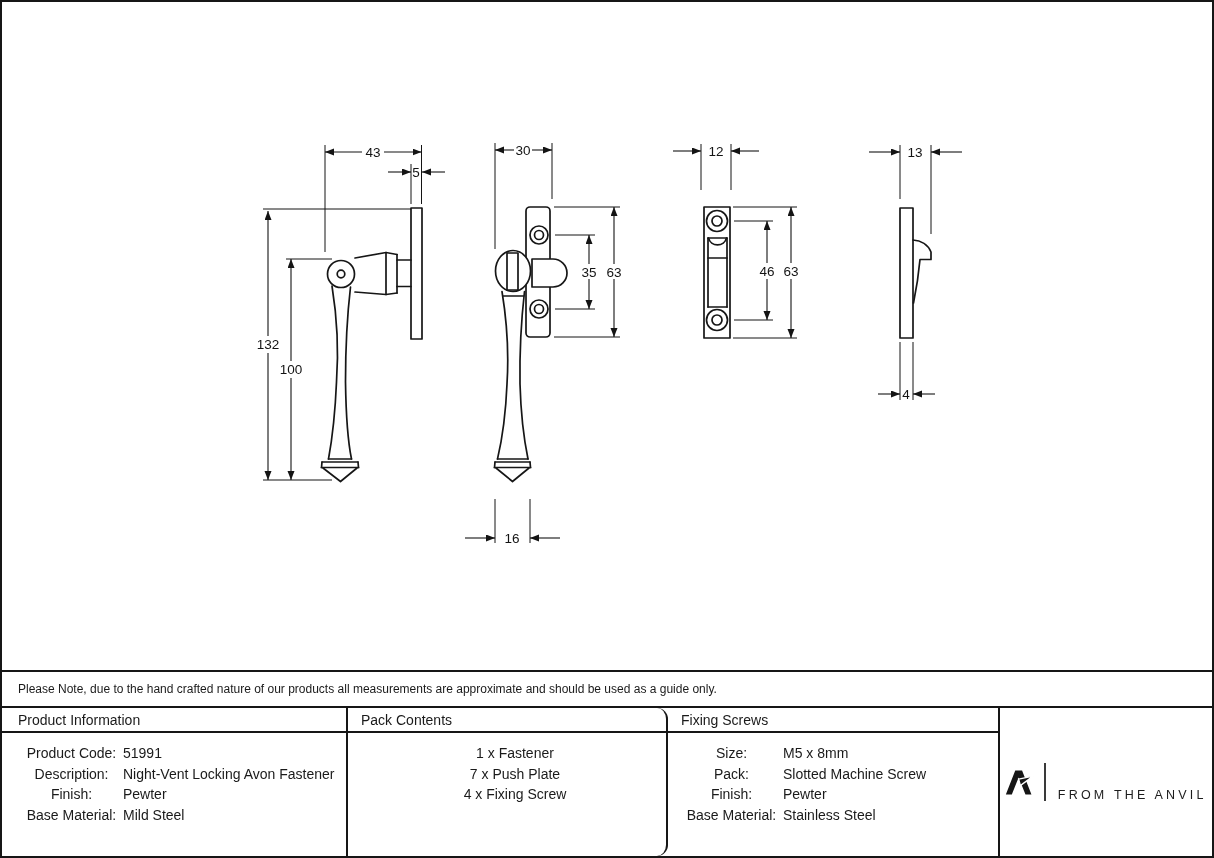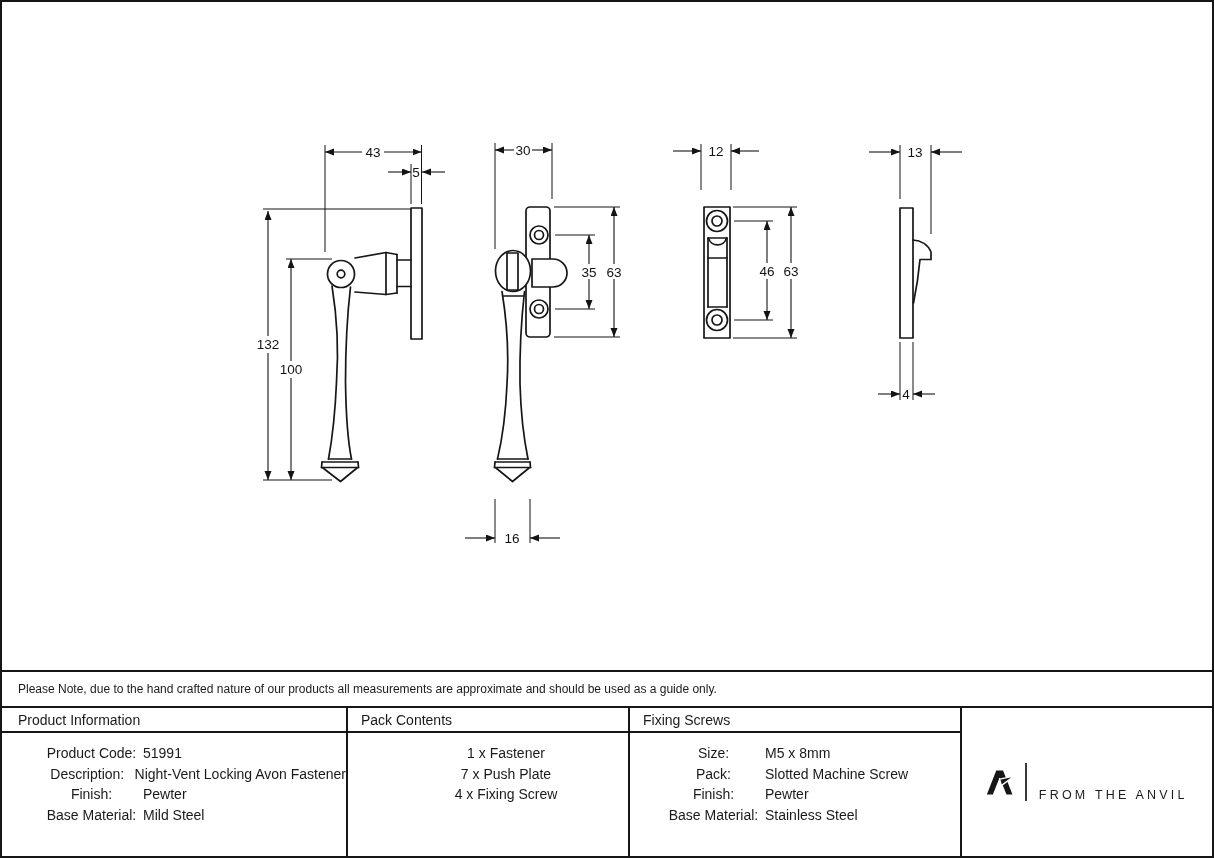--- a/index.html
+++ b/index.html
@@ -213,7 +213,7 @@
       </div>
     </div>
 
-    <div class="col" style="width:282px;">
+    <div class="col" style="width:320px;border-radius:11px;">
       <div class="col-header">Pack Contents</div>
       <div class="col-body">
         <div class="item">1 x Fastener</div>

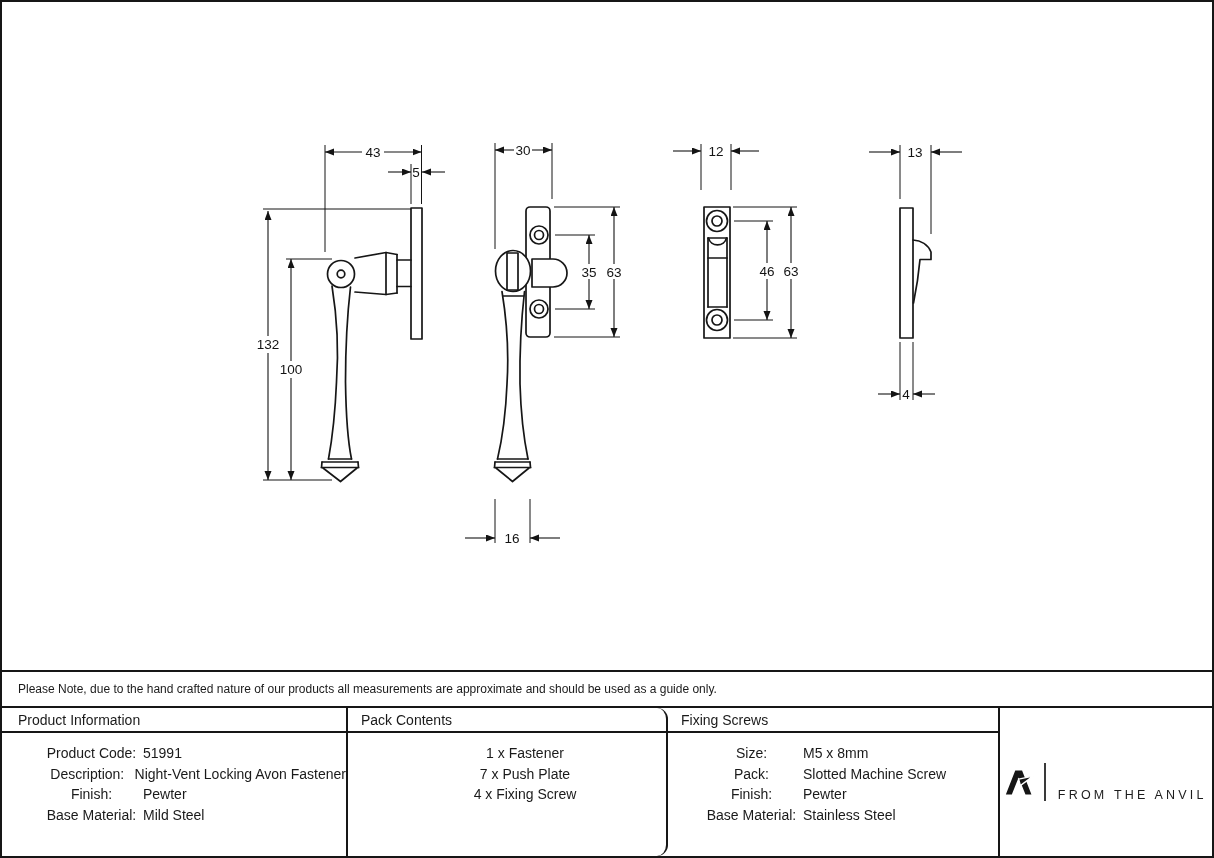--- a/index.html
+++ b/index.html
@@ -28,7 +28,7 @@
     display:flex; align-items:center; font-size:14px; padding-left:13px;
   }
   .col-header.first { padding-left:16px; }
-  .col-body { padding-top:10px; font-size:14px;margin-left:20px; }
+  .col-body { padding-top:10px; font-size:14px; }
   .row { display:flex; height:20.5px; line-height:20.5px; white-space:nowrap; }
   .lbl1 { box-sizing:border-box; width:121px; padding-left:18px; }
   .lbl3 { box-sizing:border-box; width:115px; padding-left:12px; }

